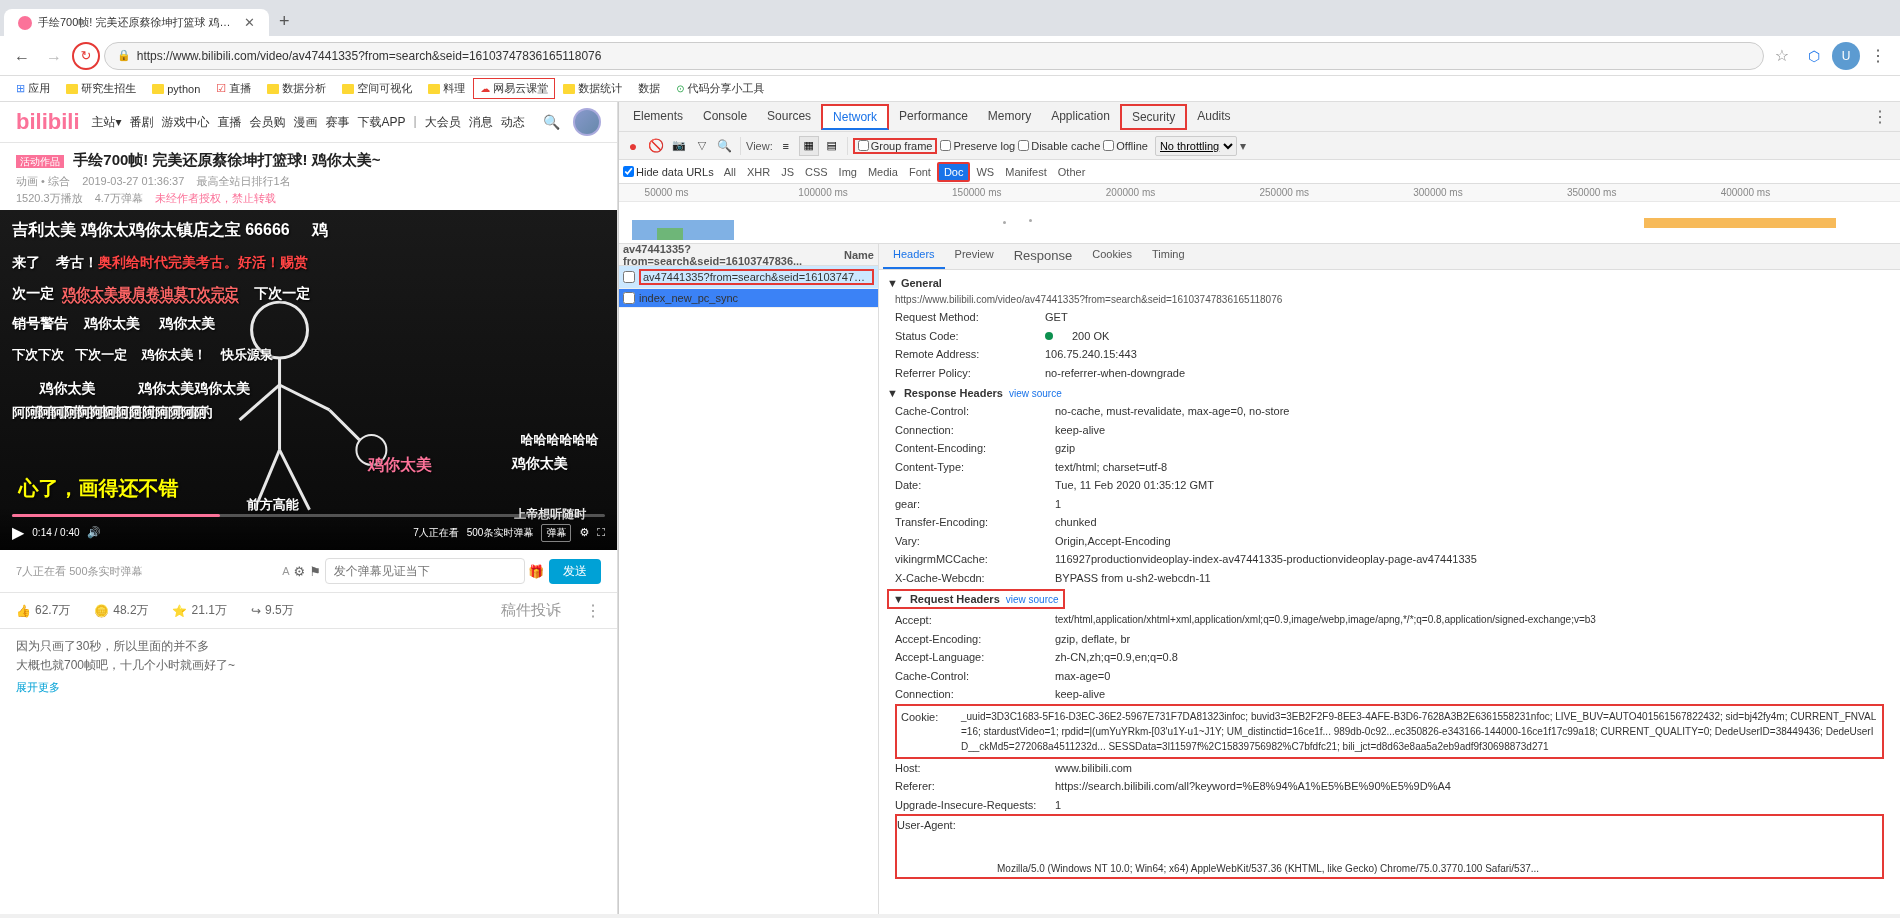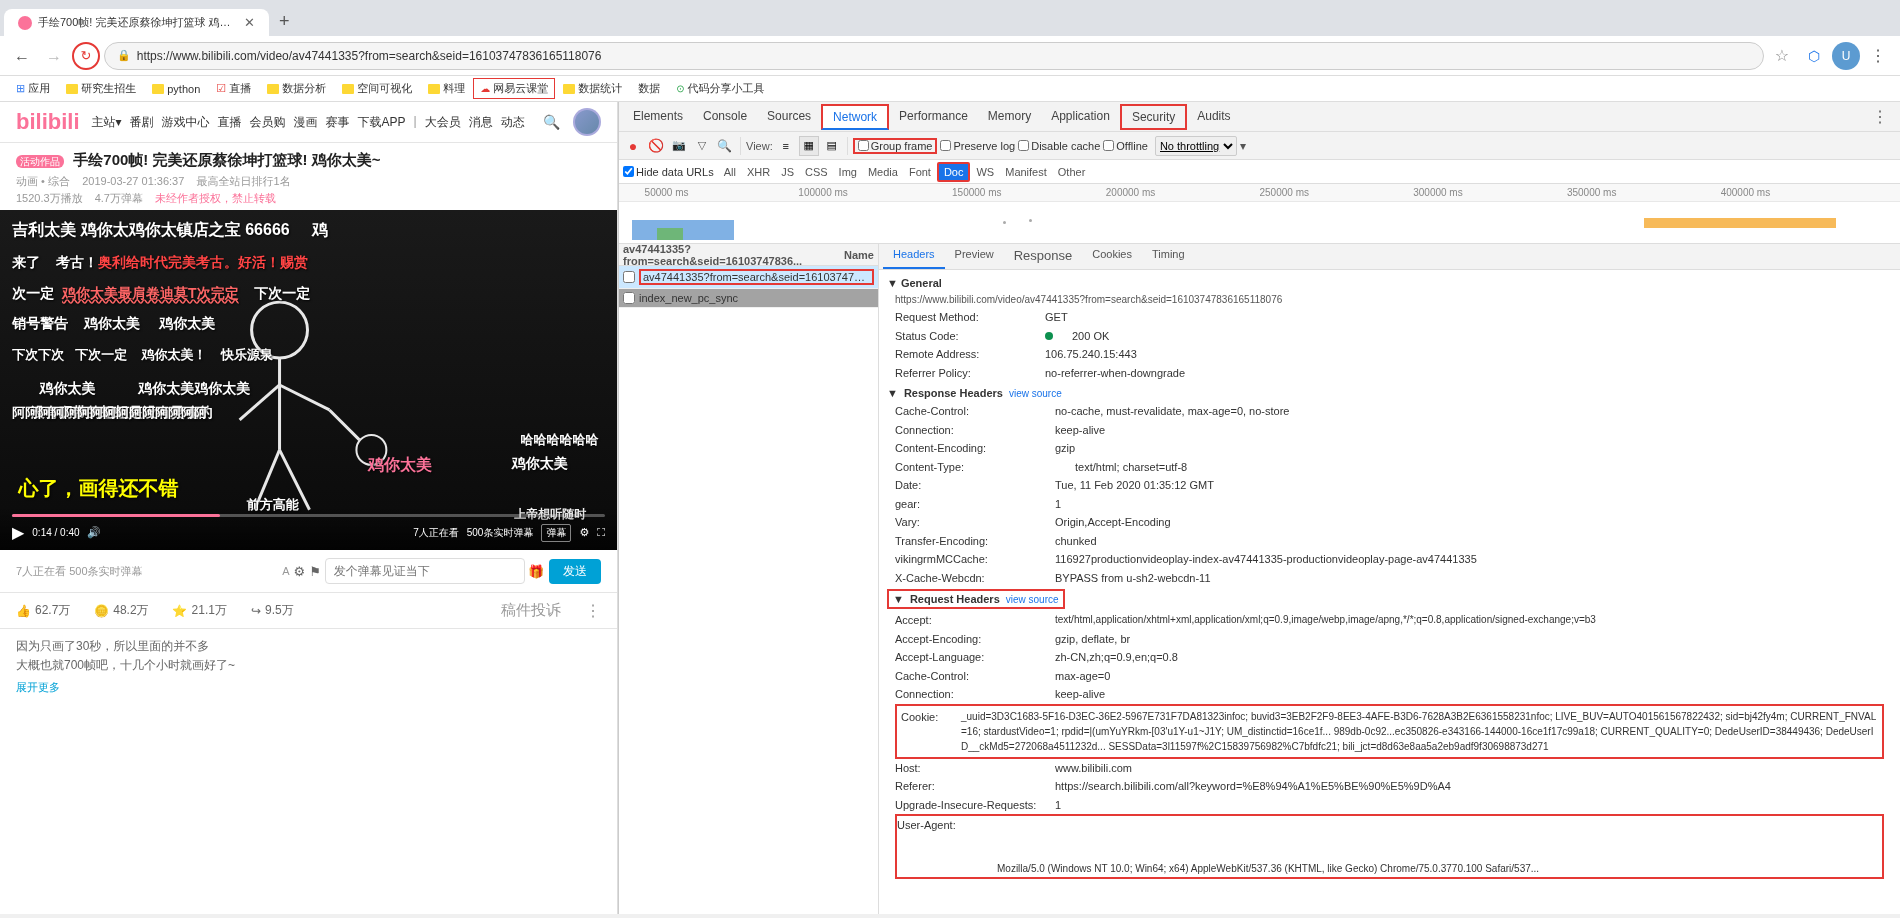--- a/index.html
+++ b/index.html
@@ -110,7 +110,7 @@
 
     <div style="padding:8px 16px 4px 16px;">
       <div style="margin-bottom:4px;">
-        <span style="background:#fb7299;color:white;font-size:10px;padding:1px 4px;border-radius:6px;margin-right:6px;">活动作品</span>
+        <span style="background:#fb7299;color:white;font-size:10px;padding:1px 4px;border-radius:0;margin-right:6px;">活动作品</span>
         <span style="font-size:15px;font-weight:bold;color:#212121;">手绘700帧! 完美还原蔡徐坤打篮球! 鸡你太美~</span>
       </div>
       <div style="font-size:11px;color:#999;margin-bottom:2px;">

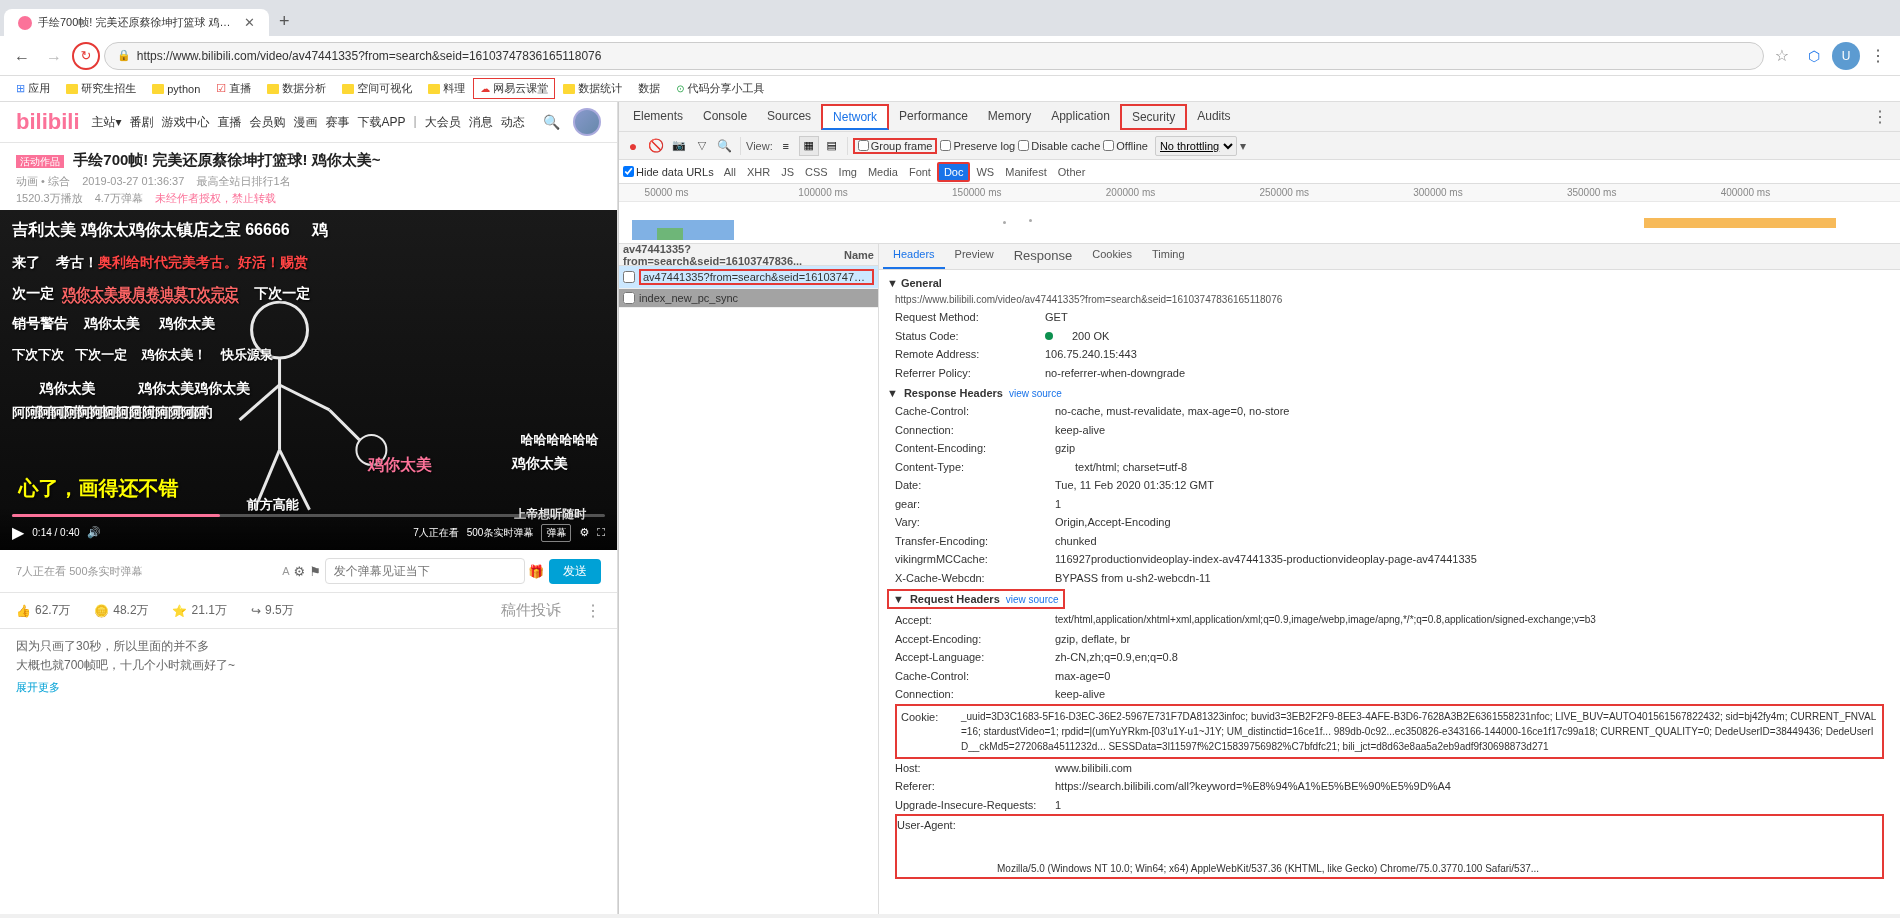--- a/index.html
+++ b/index.html
@@ -327,7 +327,7 @@
           <span style="flex:1;overflow:hidden;text-overflow:ellipsis;white-space:nowrap;color:#333;border:2px solid #e53935;padding:0 2px;">av47441335?from=search&amp;seid=16103747836...</span>
         </div>
 
-        <div style="display:flex;align-items:center;padding:3px 4px;cursor:pointer;border-bottom:1px solid #f0f0f0;font-size:11px;background:#a3a3a3;">
+        <div style="display:flex;align-items:center;padding:3px 4px;cursor:pointer;border-bottom:1px solid #f0f0f0;font-size:11px;background:#3b82f6;">
           <input type="checkbox" style="width: 12px; height: 12px; margin-right: 4px; flex-shrink: 0;">
           <span style="flex:1;overflow:hidden;text-overflow:ellipsis;white-space:nowrap;color:#333;">index_new_pc_sync</span>
         </div>

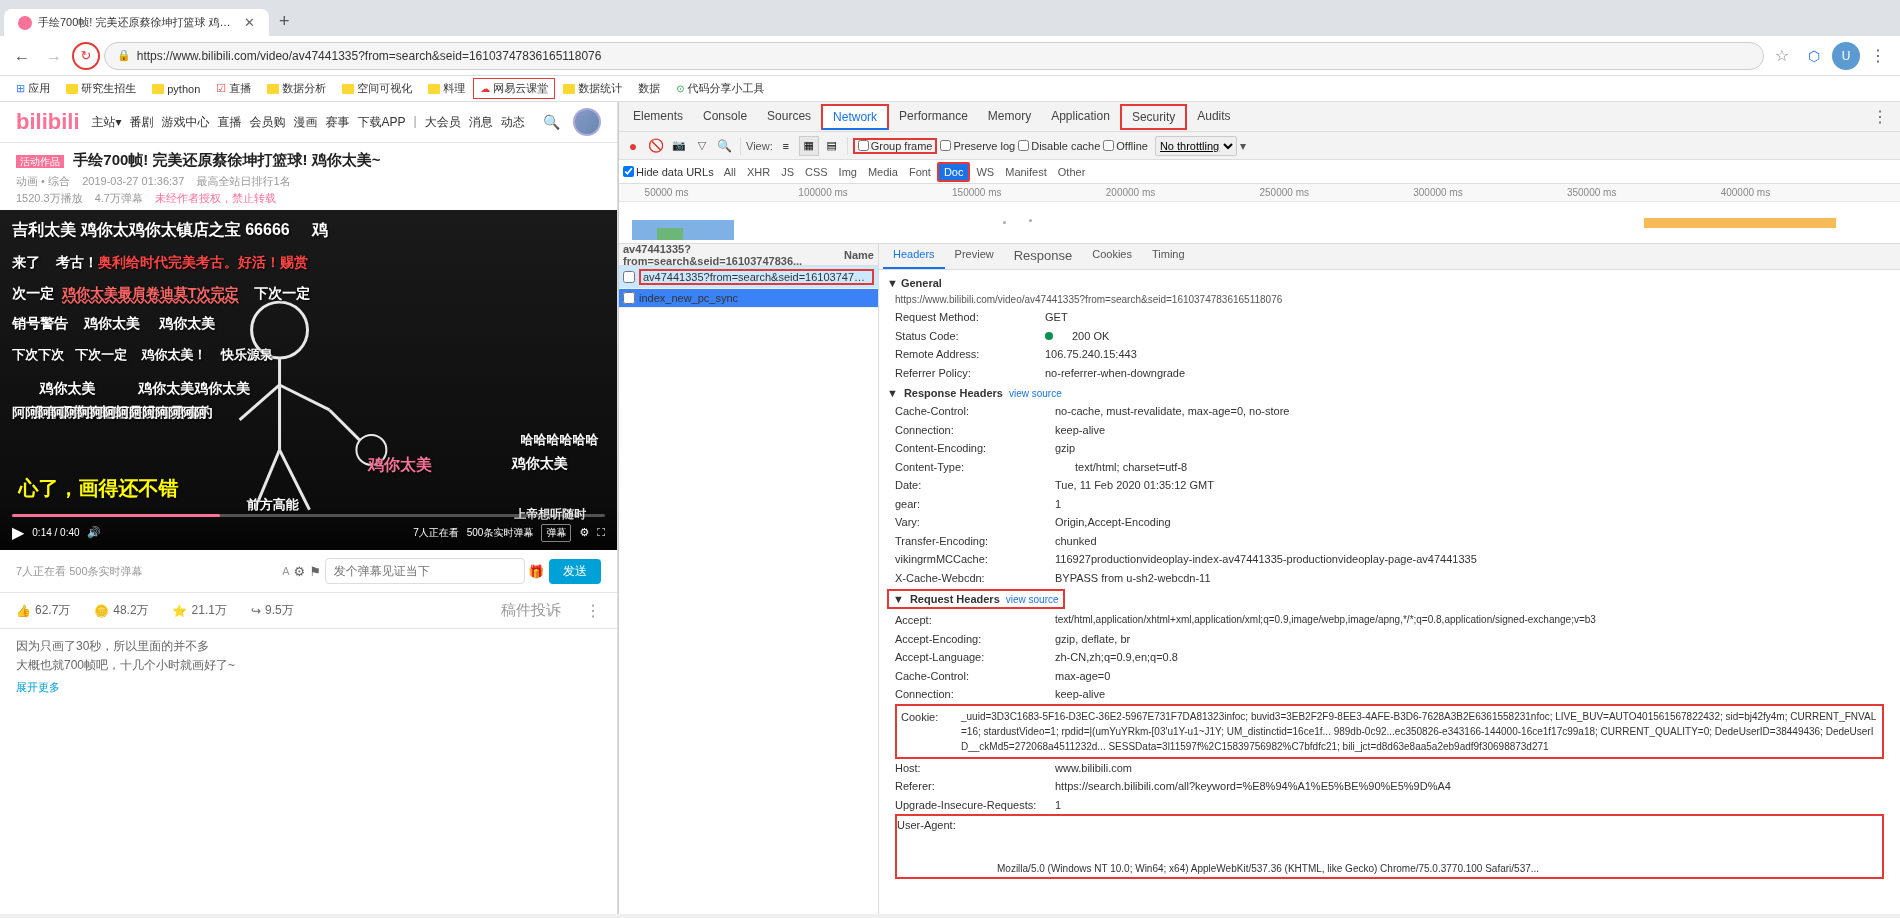--- a/index.html
+++ b/index.html
@@ -392,7 +392,7 @@
                 <span style="color:#333;font-weight:500;min-width:160px;flex-shrink:0;">Content-Encoding:</span>
                 <span style="color:#333;">gzip</span>
               </div>
-              <div style="display:flex;padding:1px 0;line-height:1.5;gap:20px;">
+              <div style="display:flex;padding:1px 0;line-height:1.5;">
                 <span style="color:#333;font-weight:500;min-width:160px;flex-shrink:0;">Content-Type:</span>
                 <span style="color:#333;">text/html; charset=utf-8</span>
               </div>

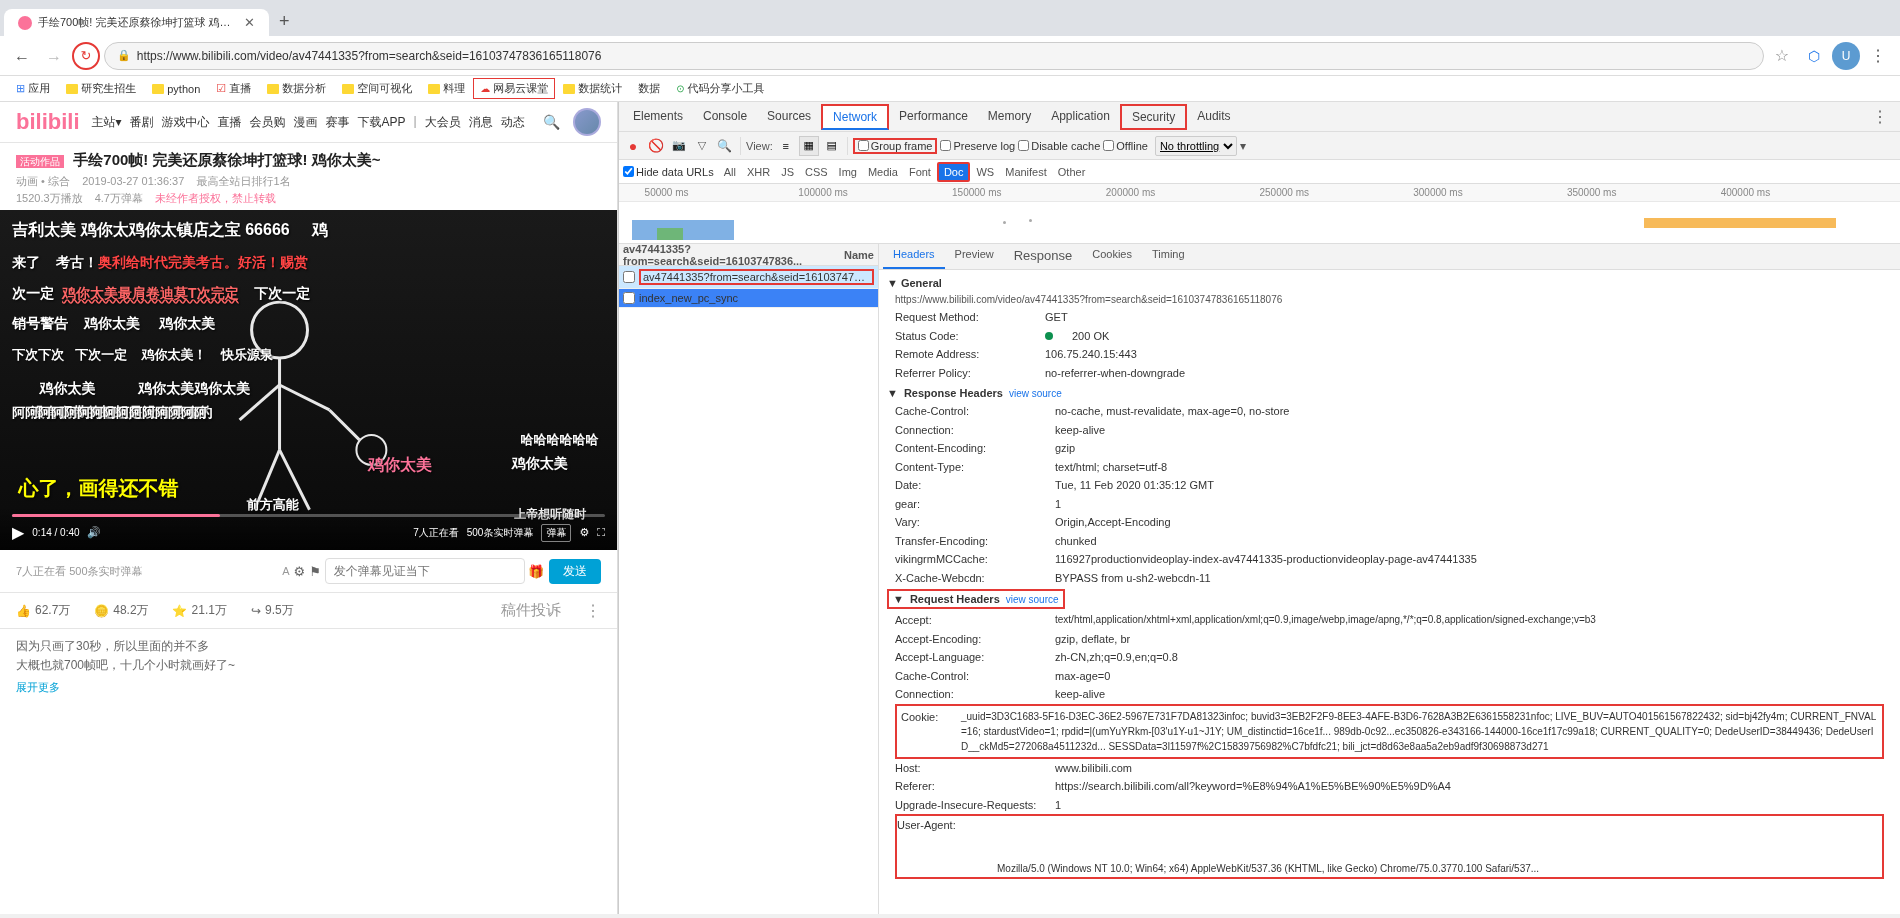--- a/index.html
+++ b/index.html
@@ -405,12 +405,12 @@
                 <span style="color:#333;">1</span>
               </div>
               <div style="display:flex;padding:1px 0;line-height:1.5;">
+                <span style="color:#333;font-weight:500;min-width:160px;flex-shrink:0;">Transfer-Encoding:</span>
+                <span style="color:#333;">chunked</span>
+              </div>
+              <div style="display:flex;padding:1px 0;line-height:1.5;">
                 <span style="color:#333;font-weight:500;min-width:160px;flex-shrink:0;">Vary:</span>
                 <span style="color:#333;">Origin,Accept-Encoding</span>
-              </div>
-              <div style="display:flex;padding:1px 0;line-height:1.5;">
-                <span style="color:#333;font-weight:500;min-width:160px;flex-shrink:0;">Transfer-Encoding:</span>
-                <span style="color:#333;">chunked</span>
               </div>
               <div style="display:flex;padding:1px 0;line-height:1.5;">
                 <span style="color:#333;font-weight:500;min-width:160px;flex-shrink:0;">vikingrmMCCache:</span>

